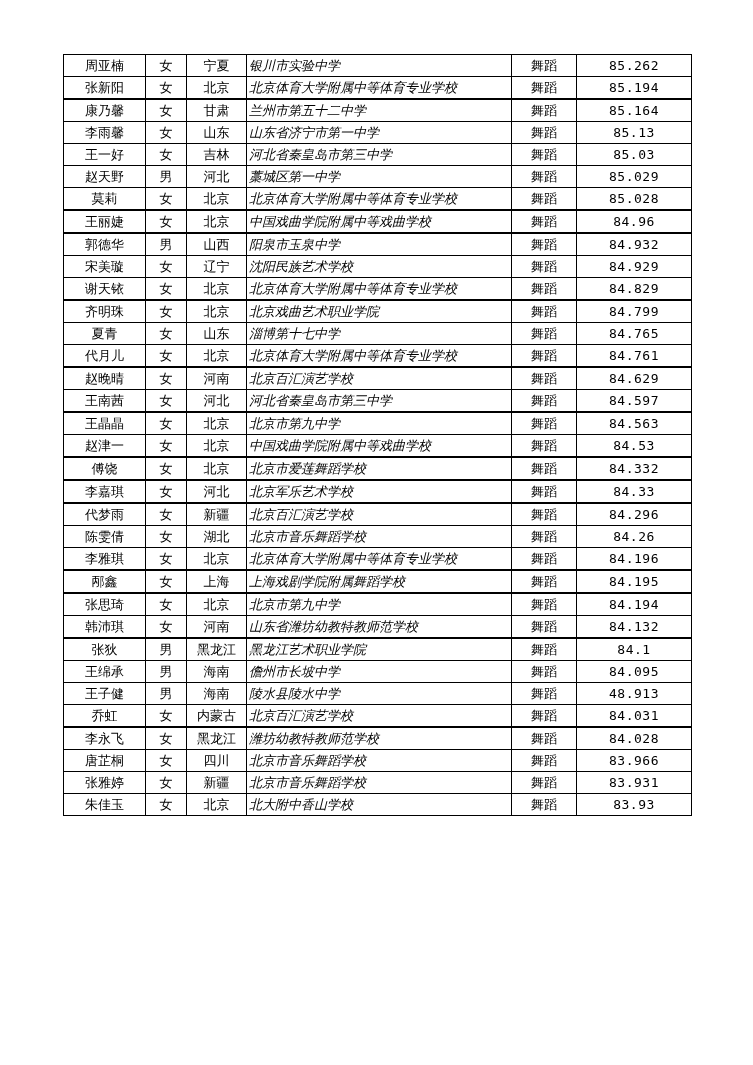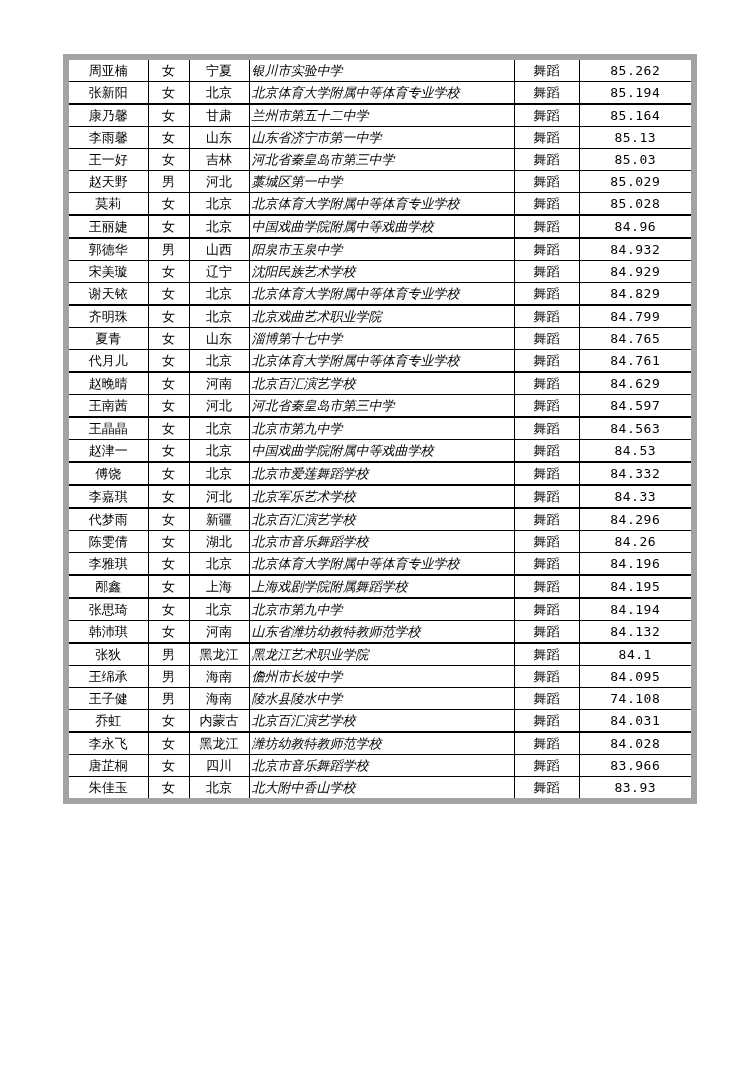--- a/index.html
+++ b/index.html
@@ -32,7 +32,7 @@
     border-collapse: collapse;
     table-layout: fixed;
     width: 628px;
-    border: 6px solid #a3a3a3;
+    border: 1px solid #a3a3a3;
   }
   table.score-table td {
     border: 1px solid #000000;

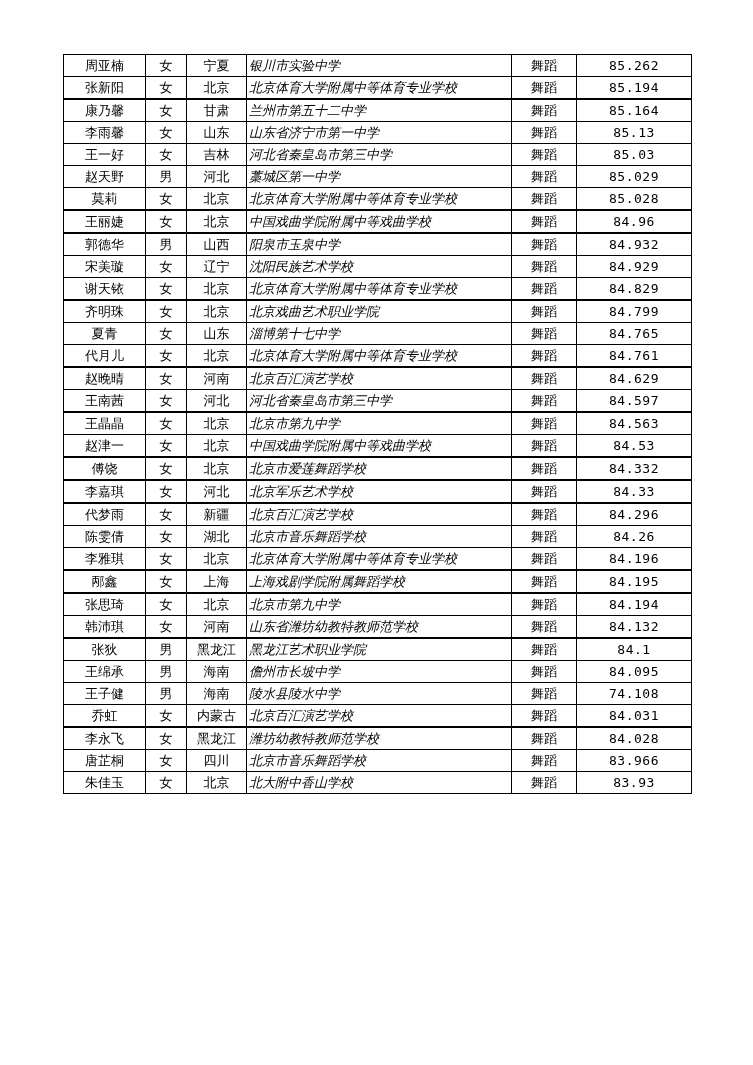--- a/index.html
+++ b/index.html
@@ -329,7 +329,7 @@
             <td class="cell-province">海南</td>
             <td class="cell-school">陵水县陵水中学</td>
             <td class="cell-subject">舞蹈</td>
-            <td class="cell-score">74.108</td>
+            <td class="cell-score">48.913</td>
           </tr>
           <tr class="thick-bottom">
             <td class="cell-name">乔虹</td>

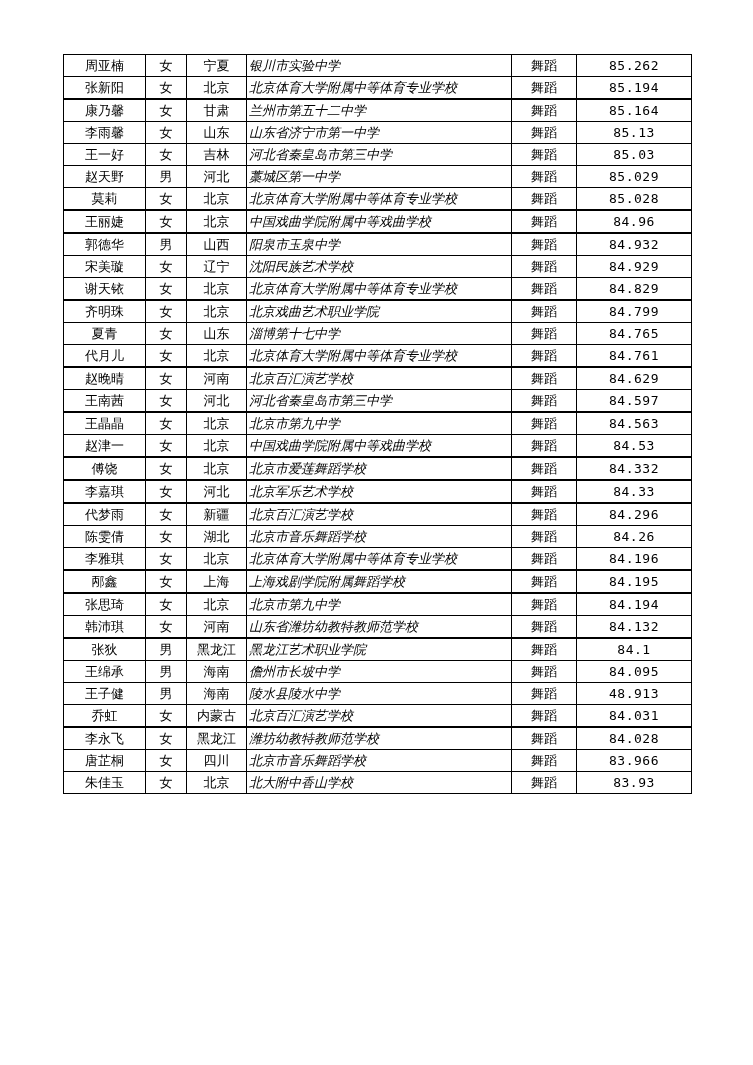--- a/index.html
+++ b/index.html
@@ -356,6 +356,14 @@
             <td class="cell-score">83.966</td>
           </tr>
           <tr>
+            <td class="cell-name">张雅婷</td>
+            <td class="cell-gender">女</td>
+            <td class="cell-province">新疆</td>
+            <td class="cell-school">北京市音乐舞蹈学校</td>
+            <td class="cell-subject">舞蹈</td>
+            <td class="cell-score">83.931</td>
+          </tr>
+          <tr>
             <td class="cell-name">朱佳玉</td>
             <td class="cell-gender">女</td>
             <td class="cell-province">北京</td>

